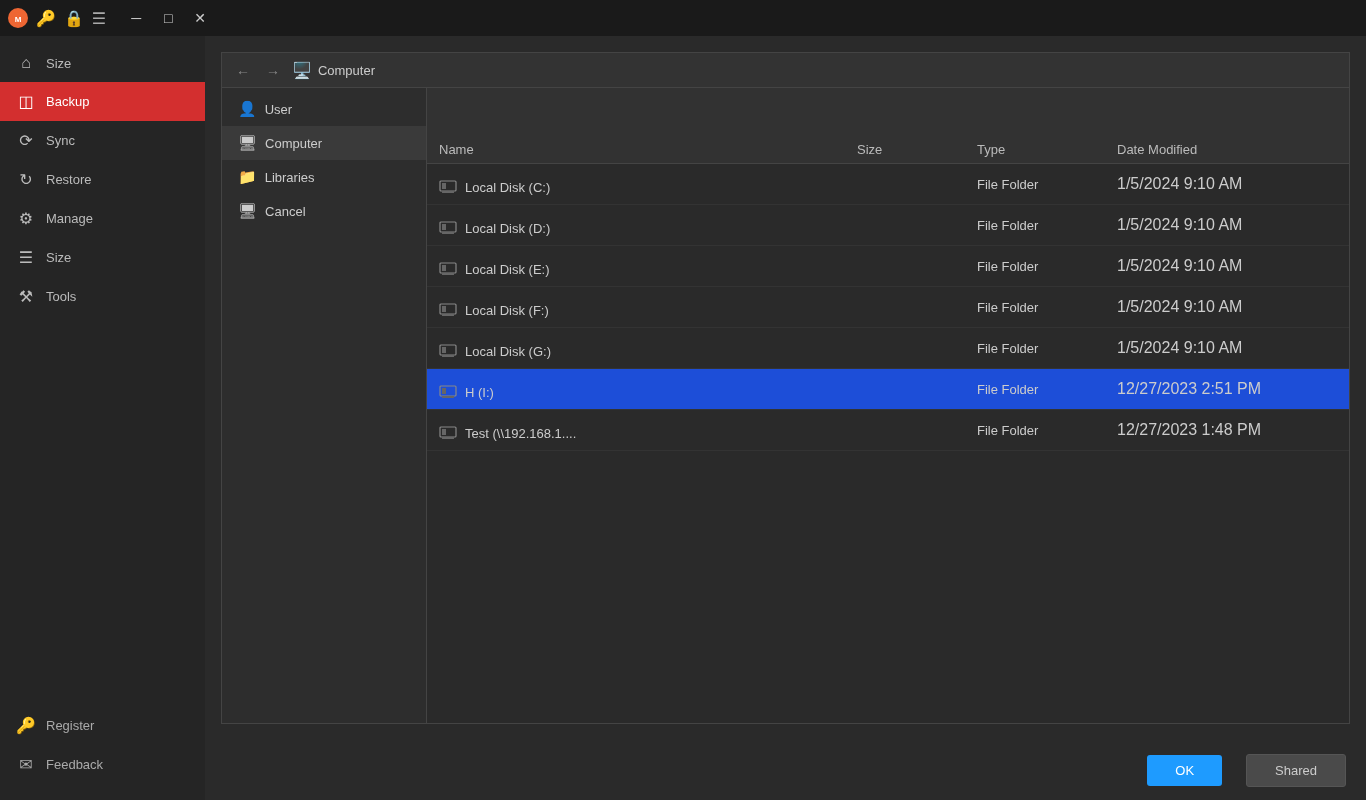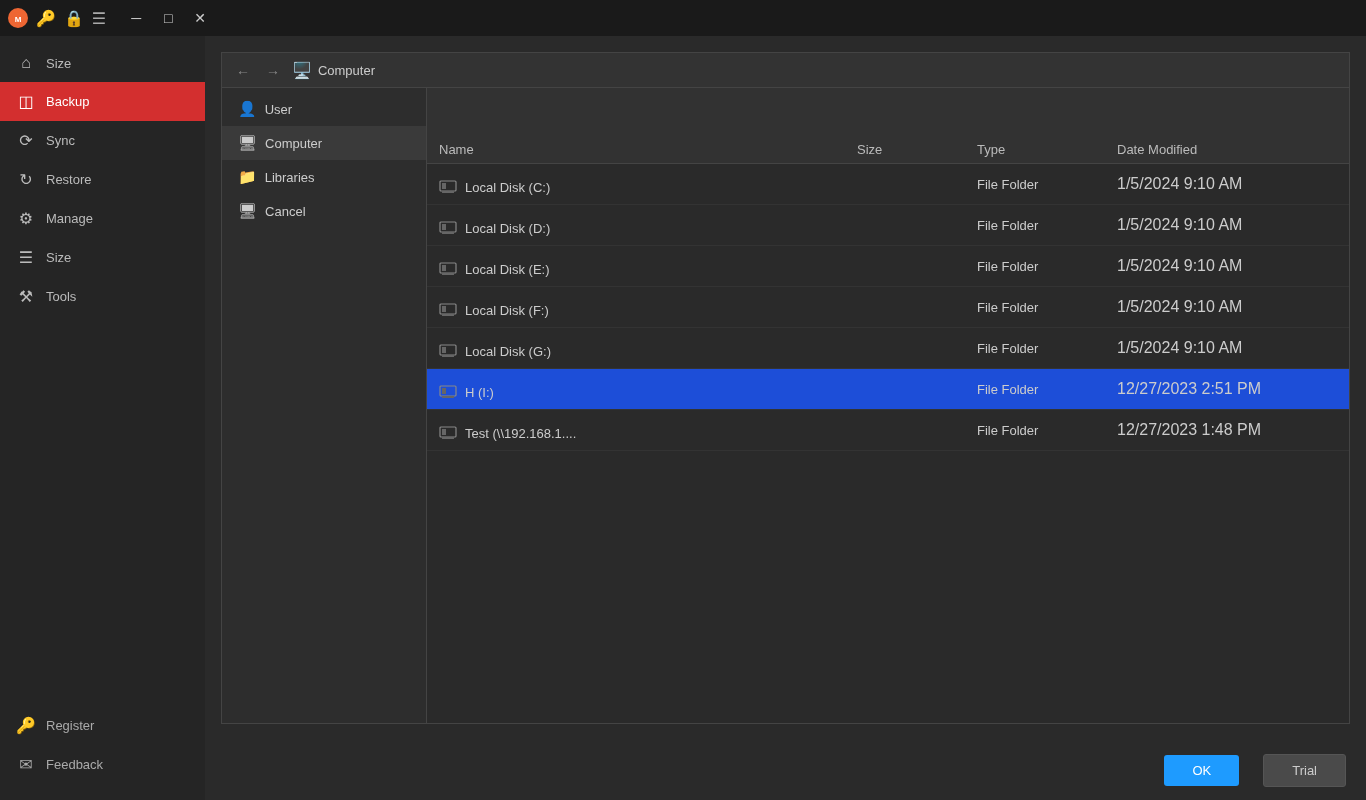--- a/index.html
+++ b/index.html
@@ -475,7 +475,7 @@
 
     <div id="bottom-area">
       <button class="btn btn-ok">OK</button>
-      <button class="btn btn-cancel">Trial</button>
+      <button class="btn btn-cancel">Shared</button>
     </div>
 
   </div>

